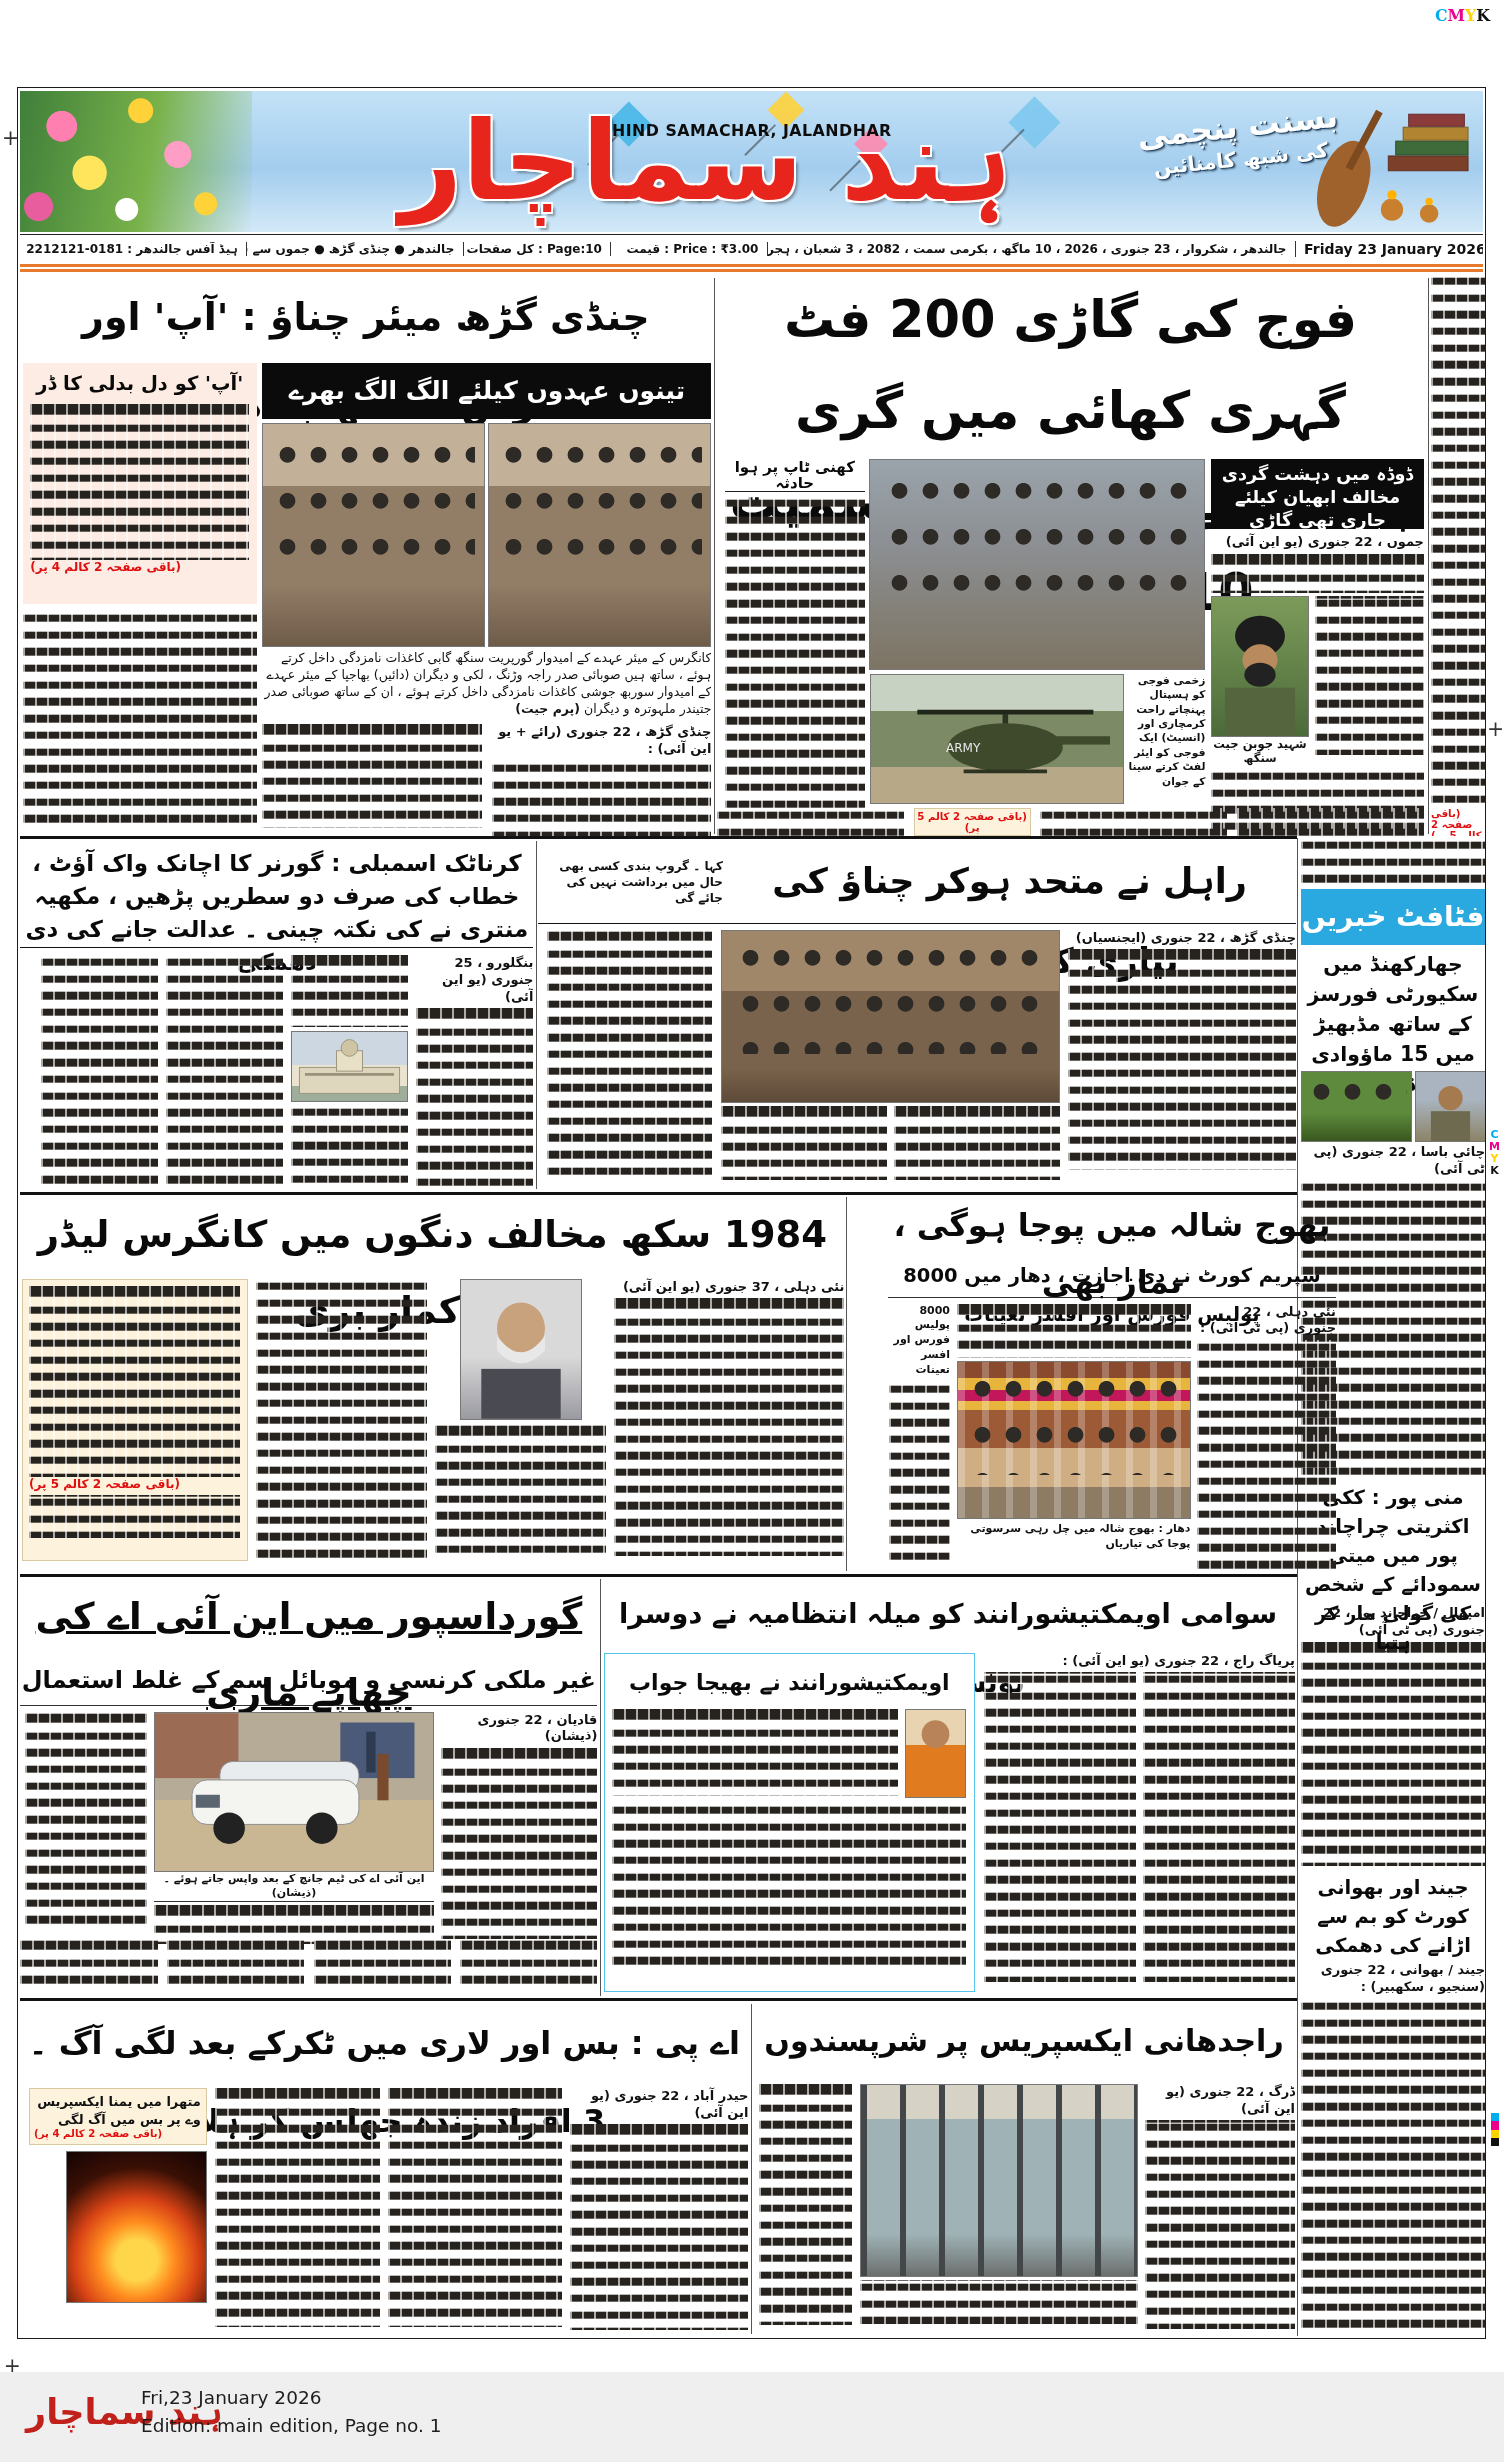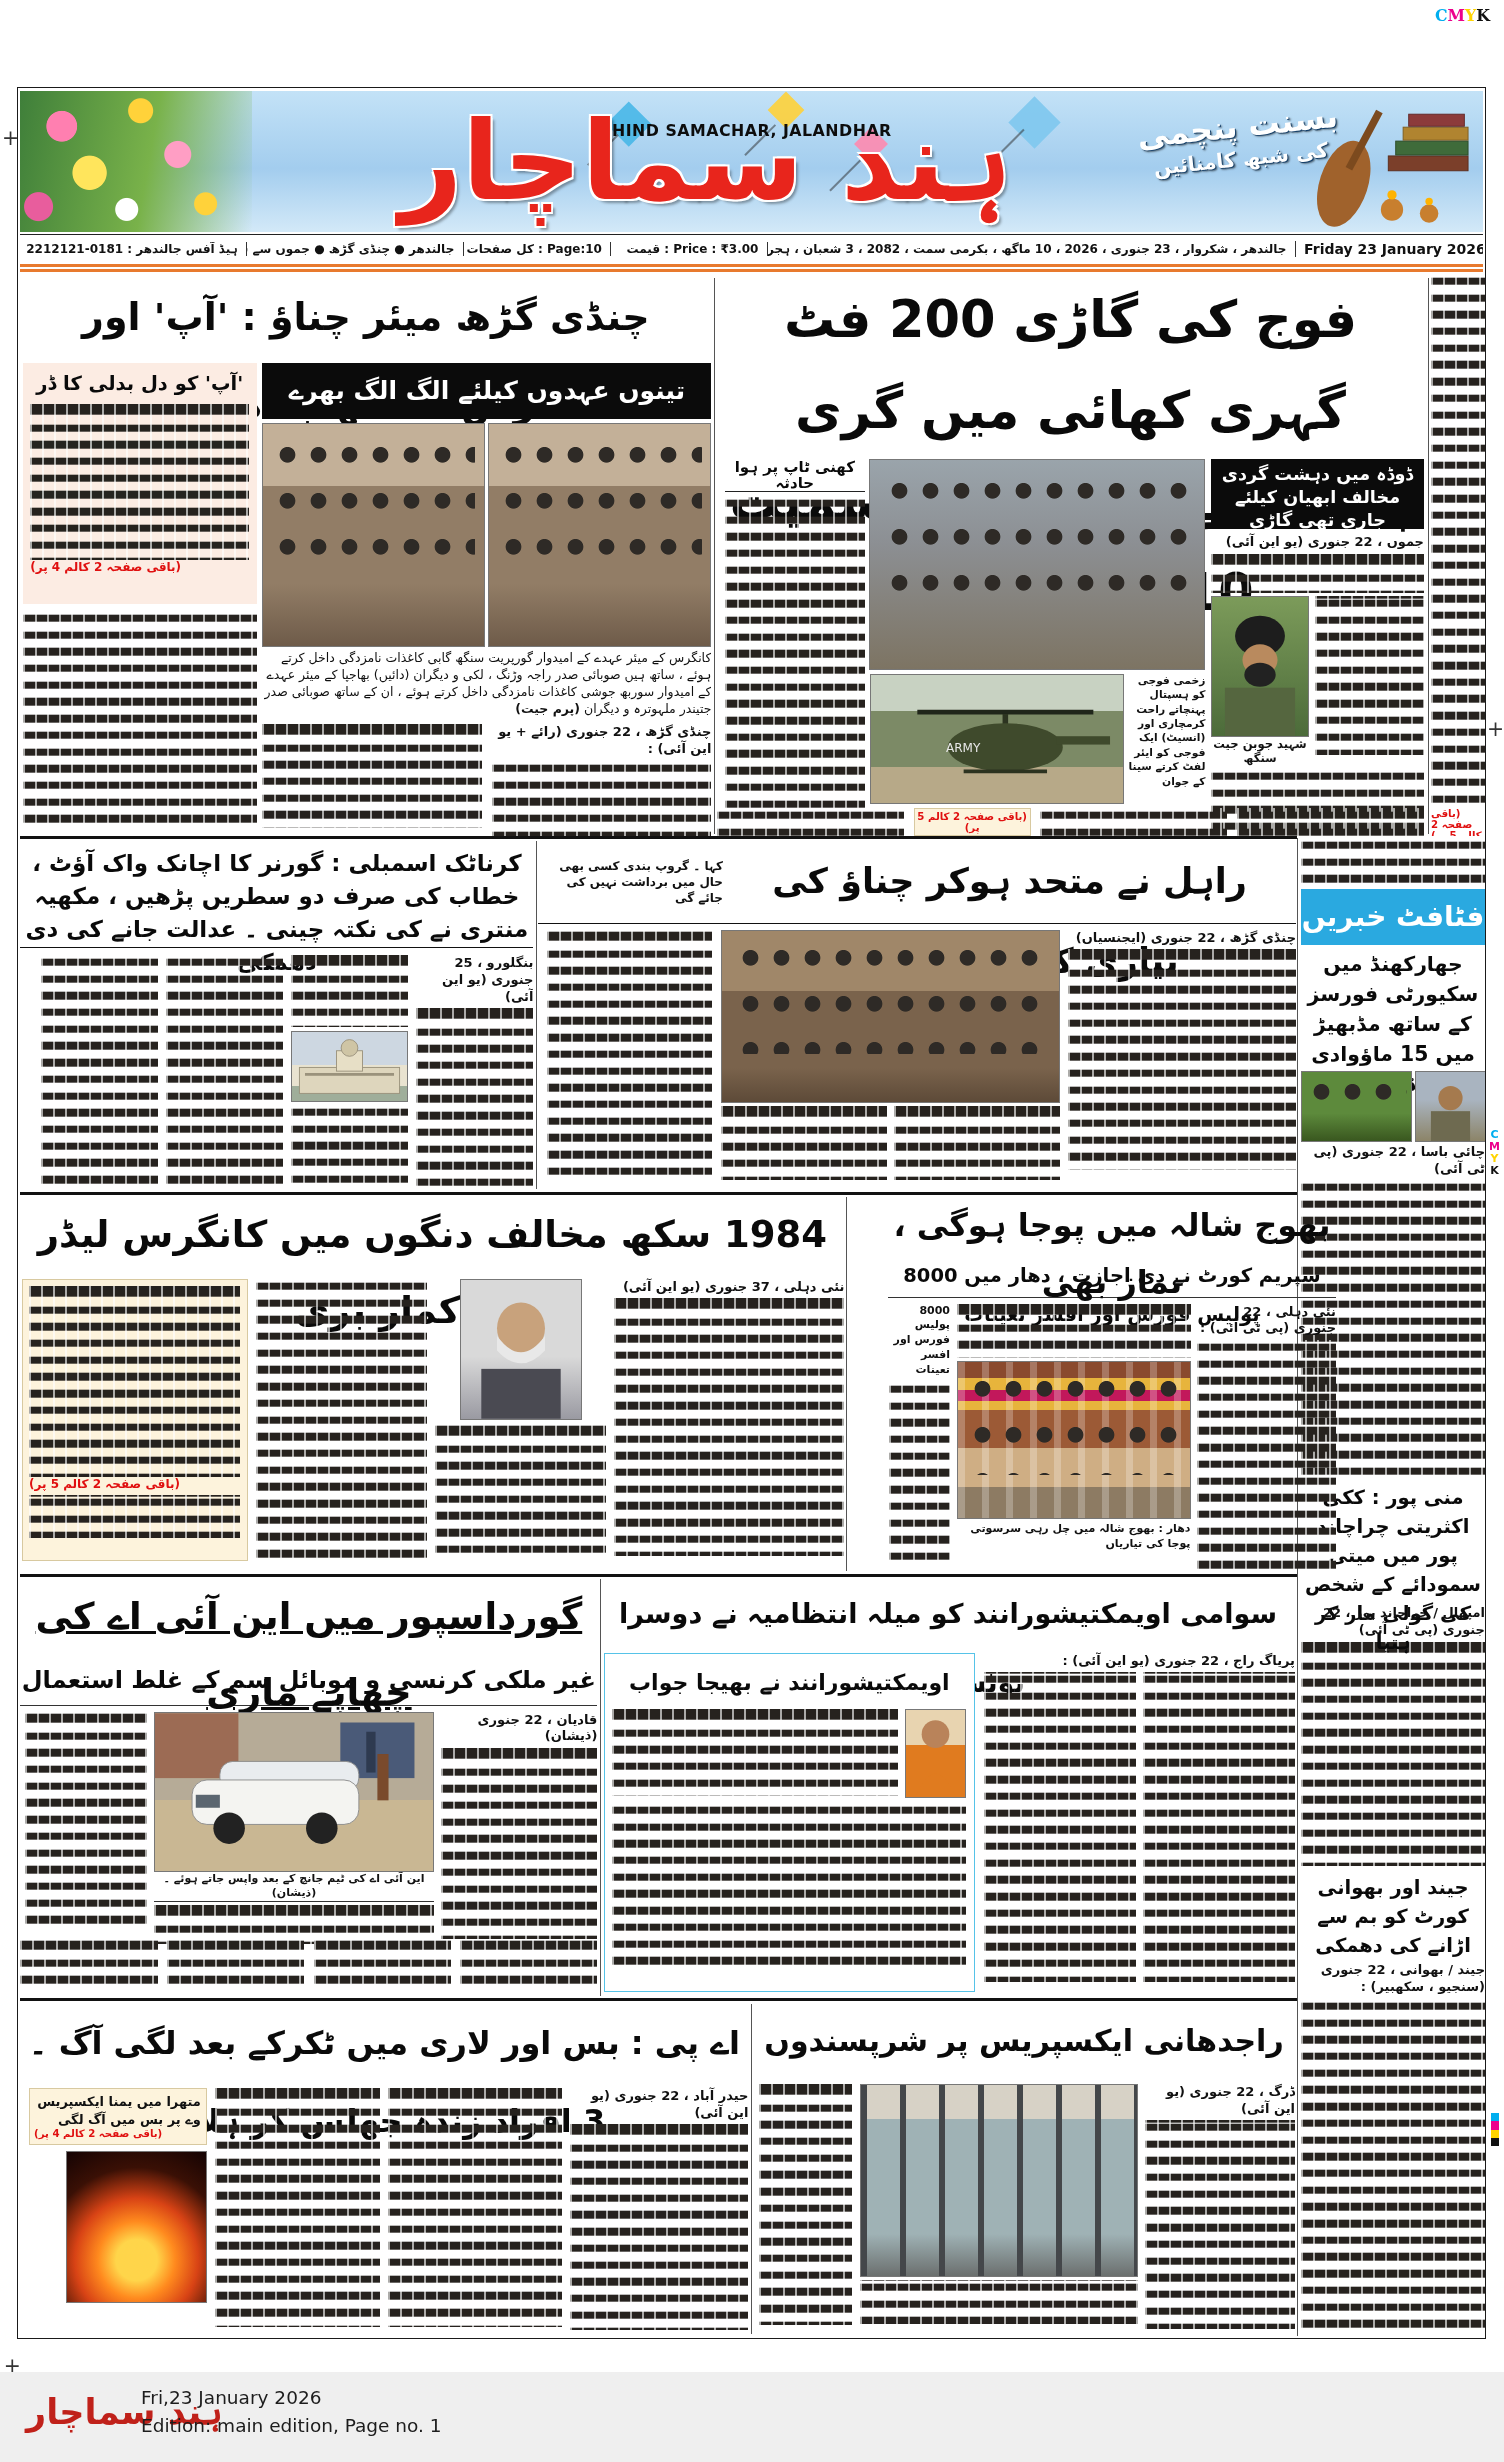--- a/index.html
+++ b/index.html
@@ -178,7 +178,7 @@
         <span>کانگرس کے میئر عہدے کے امیدوار گورپریت سنگھ گابی کاغذات نامزدگی داخل کرتے ہوئے ، ساتھ ہیں صوبائی صدر راجہ وڑنگ ، لکی و دیگران (دائیں) بھاجپا کے میئر عہدے کے امیدوار سوربھ جوشی کاغذات نامزدگی داخل کرتے ہوئے ، ان کے ساتھ صوبائی صدر جتیندر ملہوترہ و دیگران</span>
         <span style="font-weight:bold;">(پرم جیت)</span>
       </div>
-      <div style="display:flex;direction:rtl;gap:9.3px;margin-top:3.7px;height:108px;justify-content:flex-end;">
+      <div style="display:flex;direction:rtl;gap:9.3px;margin-top:3.7px;height:108px;">
         <div style="flex:1;">
           <div class="dl">چنڈی گڑھ ، 22 جنوری (رائے + یو این آئی) :</div>
           <div class="gk" style="height:80px;"></div>

